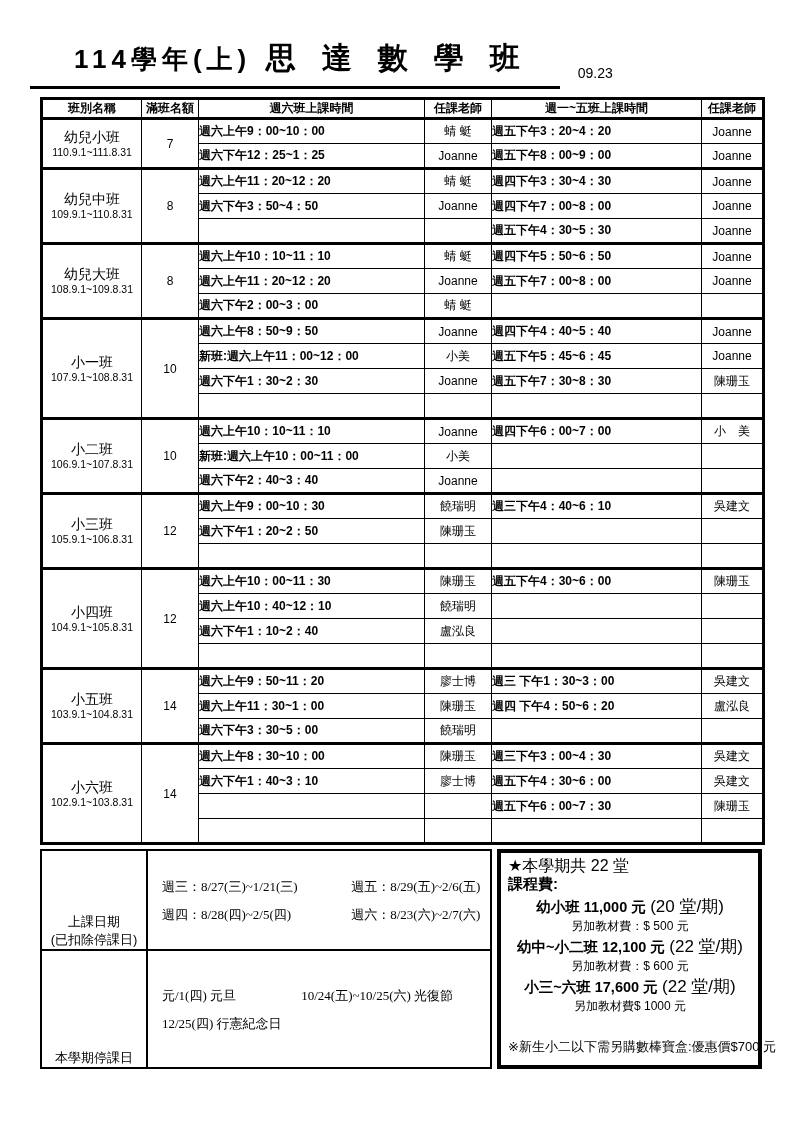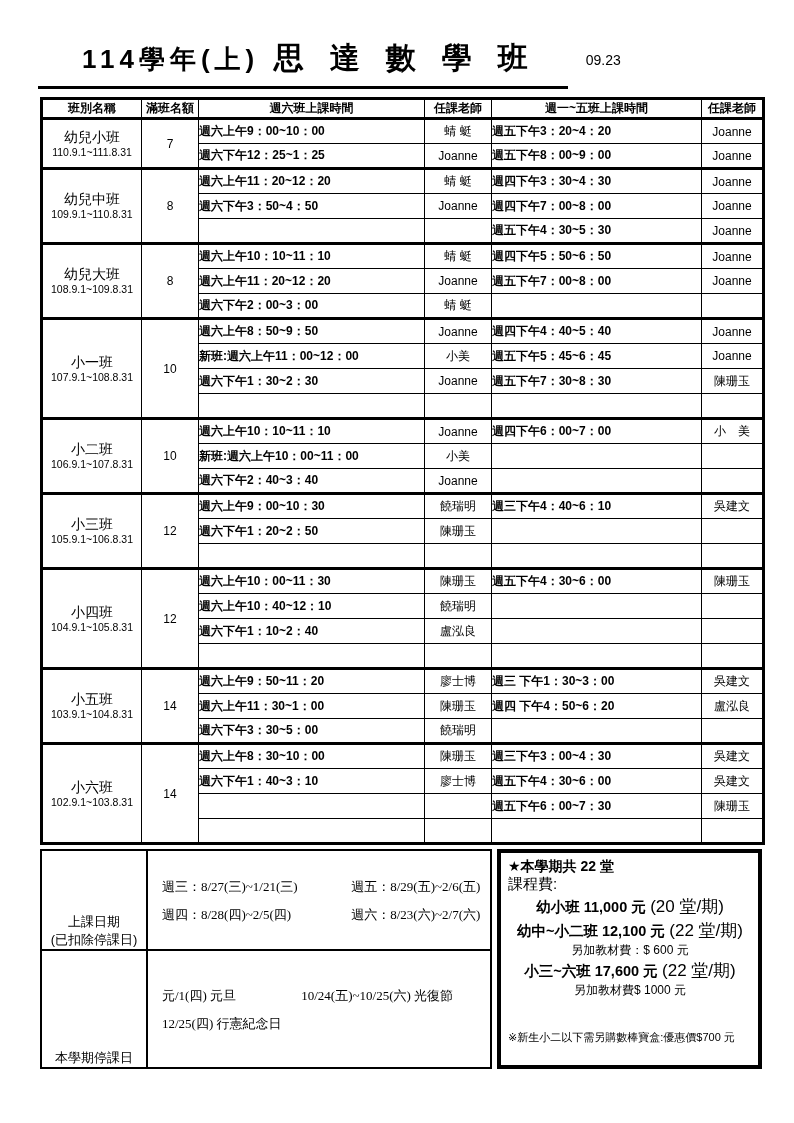--- a/index.html
+++ b/index.html
@@ -9,7 +9,7 @@
     color:#000;position:relative;
   }
   
-  .title-wrap{padding:38px 0 0 38px;display:flex;align-items:center;}
+  .title-wrap{padding:38px 0 0 30px;display:flex;align-items:flex-end;}
   .title-underline{
     display:inline-block;border-bottom:3px solid #000;
     padding:0 14px 7px 44px;white-space:nowrap;

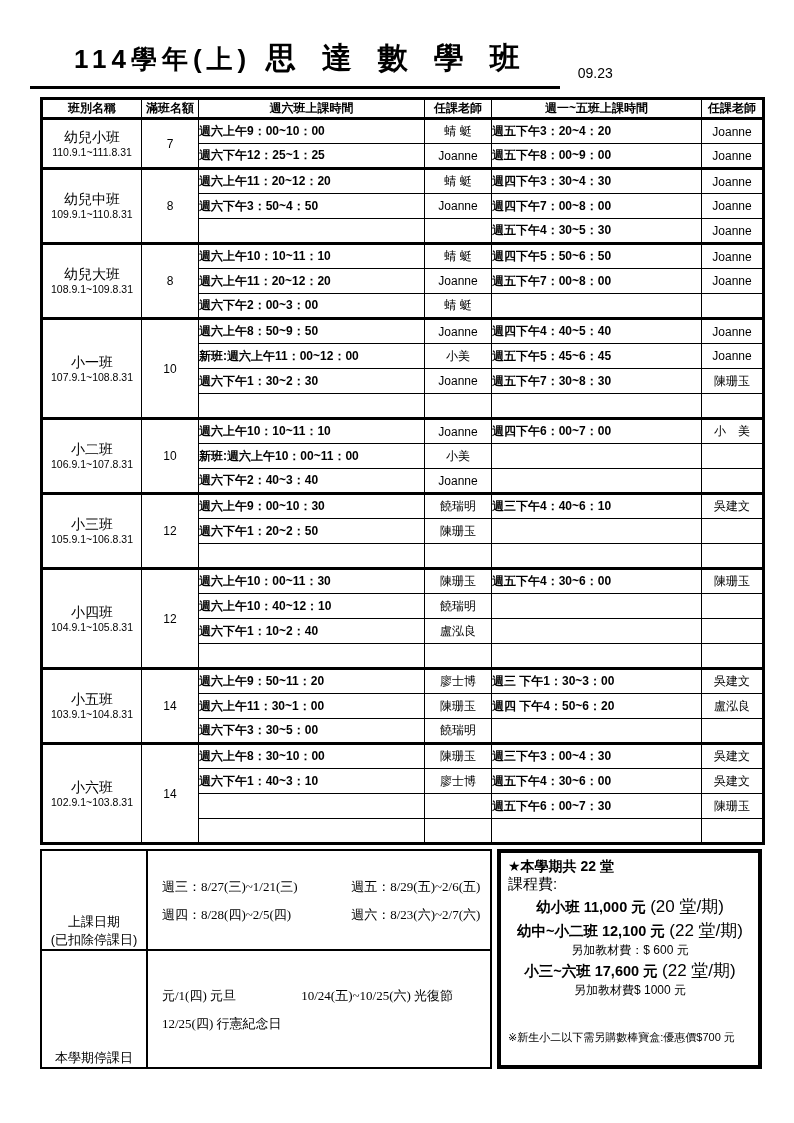--- a/index.html
+++ b/index.html
@@ -67,7 +67,7 @@
     width:265px;margin-left:5px;border:4px solid #000;box-sizing:border-box;
     padding:5px 6px 6px 7px;position:relative;
   }
-  .fee-total{font-size:14px;font-weight:bold;line-height:16px;}
+  .fee-total{font-size:16px;font-weight:normal;line-height:16px;}
   .fee-label{font-size:15px;font-weight:normal;line-height:20px;}
   .fee-item{text-align:center;margin-top:1px;}
   .fee-name{font-size:14.5px;font-weight:bold;}

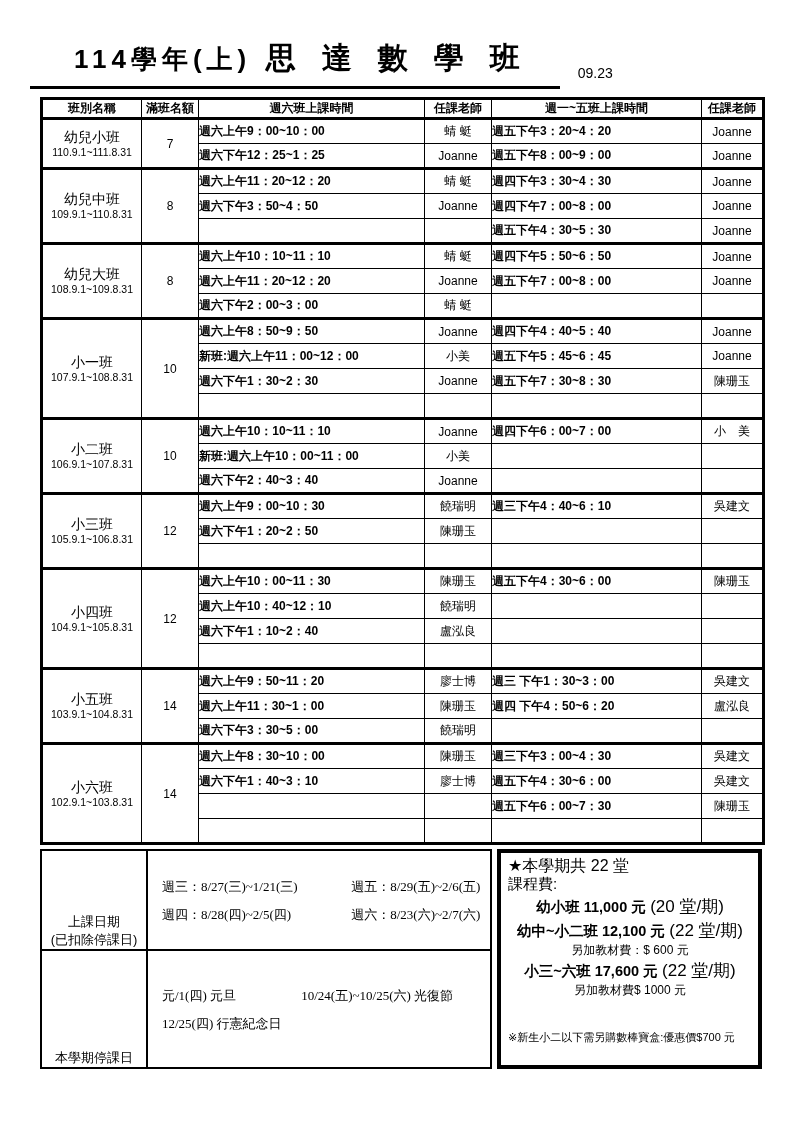--- a/index.html
+++ b/index.html
@@ -68,7 +68,7 @@
     padding:5px 6px 6px 7px;position:relative;
   }
   .fee-total{font-size:16px;font-weight:normal;line-height:16px;}
-  .fee-label{font-size:15px;font-weight:normal;line-height:20px;}
+  .fee-label{font-size:15px;font-weight:bold;line-height:20px;}
   .fee-item{text-align:center;margin-top:1px;}
   .fee-name{font-size:14.5px;font-weight:bold;}
   .fee-per{font-size:17px;font-weight:normal;margin-top:39px;}

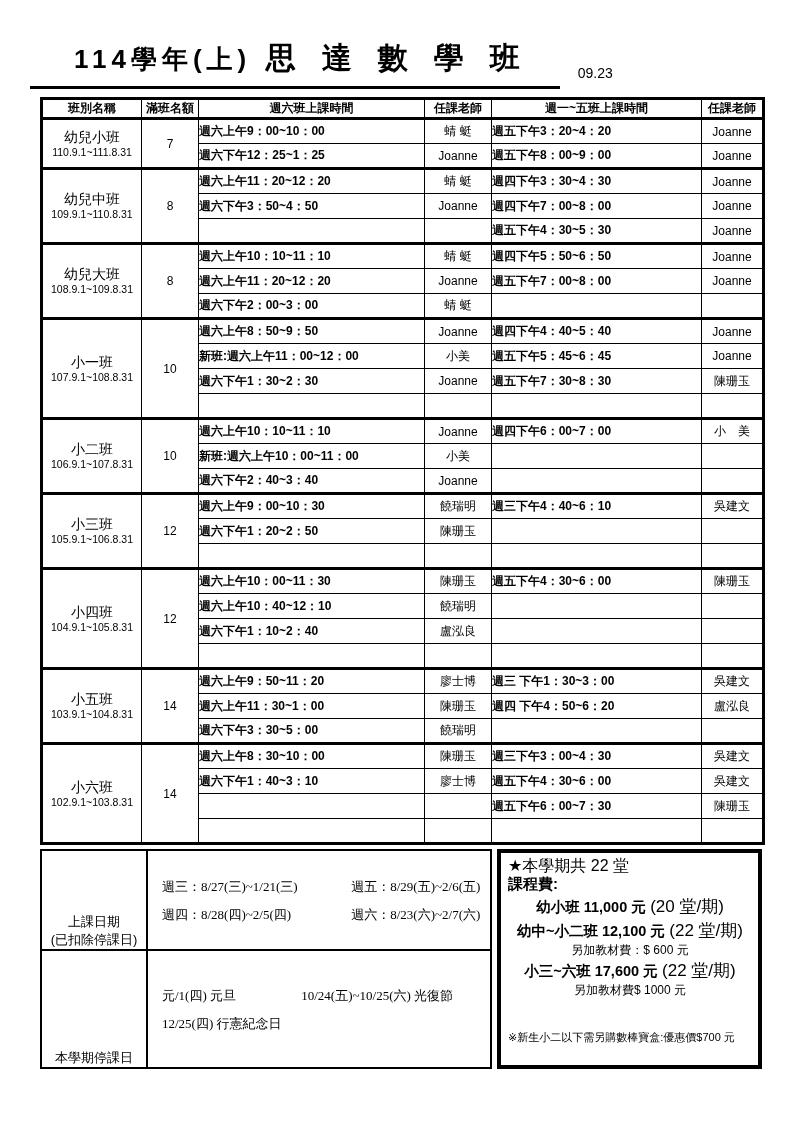--- a/index.html
+++ b/index.html
@@ -381,6 +381,7 @@
       <span class="fee-name">幼小班 11,000 元</span>
       <span class="fee-per">(20 堂/期)</span>
     </div>
+    <div class="fee-material">另加教材費：$ 500 元</div>
 
     <div class="fee-item">
       <span class="fee-name">幼中~小二班 12,100 元</span>

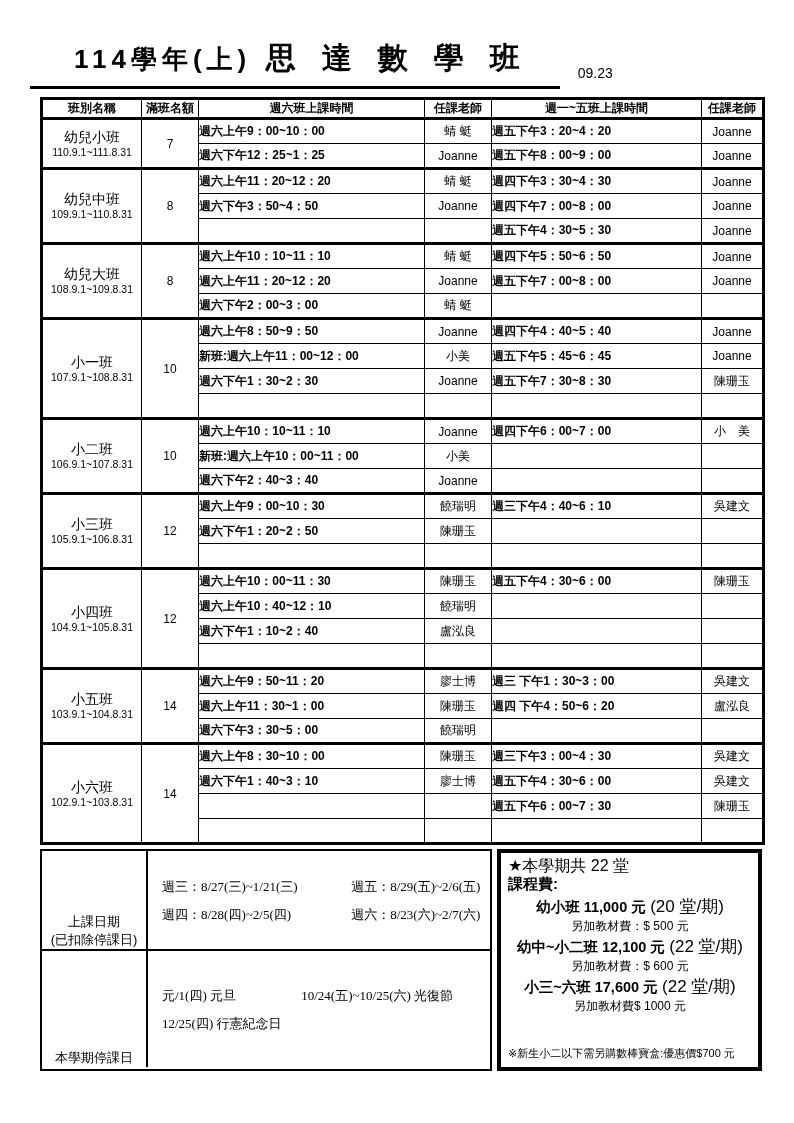--- a/index.html
+++ b/index.html
@@ -73,7 +73,7 @@
   .fee-name{font-size:14.5px;font-weight:bold;}
   .fee-per{font-size:17px;font-weight:normal;margin-top:39px;}
   .fee-material{font-size:12px;text-align:center;line-height:16px;}
-  .fee-note{font-size:11px;margin-top:32px;white-space:nowrap;}
+  .fee-note{font-size:13px;margin-top:24px;white-space:nowrap;}
 </style>
 </head>
 <body>

